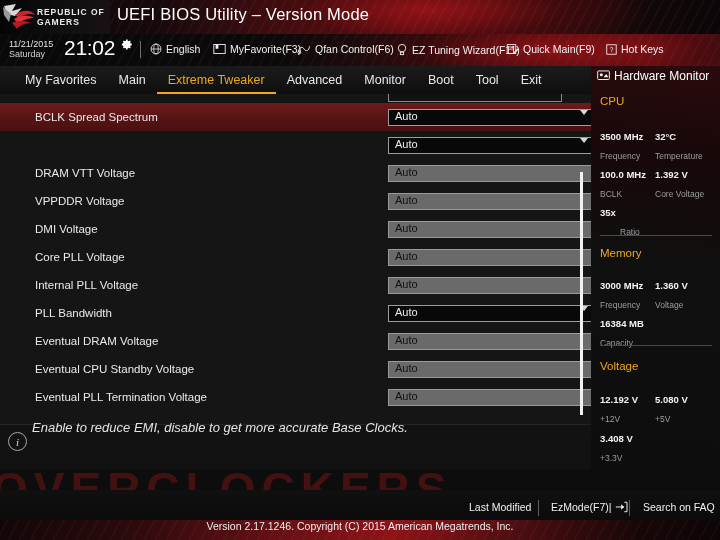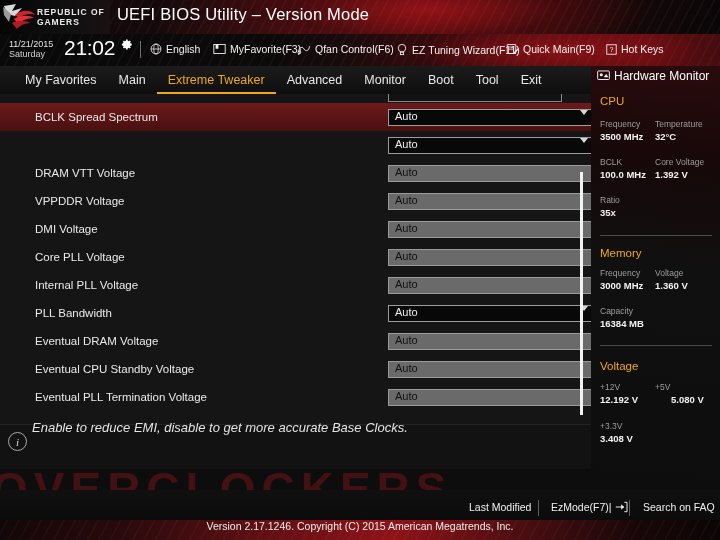--- a/index.html
+++ b/index.html
@@ -81,7 +81,7 @@
   .hwtitle{position:absolute;left:597px;top:69px;display:flex;align-items:center;gap:4px;
     font-size:12px;color:#fff;z-index:3;}
   .sec{position:absolute;left:600px;font-size:11.5px;color:#f0a818;}
-  .kv{position:absolute;font-size:8.5px;color:#9d9d9d;}
+  .kv{position:absolute;font-size:8.5px;color:#9d9d9d;margin-top:32px;}
   .vv{position:absolute;font-size:9.5px;color:#f2f2f2;font-weight:bold;}
   .hline{position:absolute;left:600px;width:112px;height:1px;background:#4a4a4a;}
 

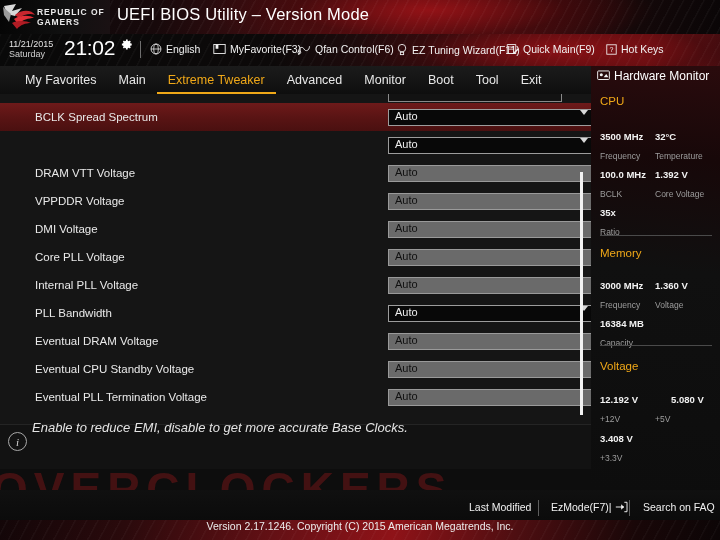--- a/index.html
+++ b/index.html
@@ -310,7 +310,7 @@
   <div class="kv" style="left:655px;top:157px;">Core Voltage</div>
   <div class="vv" style="left:600px;top:169px;">100.0 MHz</div>
   <div class="vv" style="left:655px;top:169px;">1.392 V</div>
-  <div class="kv" style="left:600px;top:195px;">Ratio</div>
+  <div class="kv" style="left:620px;top:195px;">Ratio</div>
   <div class="vv" style="left:600px;top:207px;">35x</div>
   <div class="hline" style="top:235px;"></div>
 

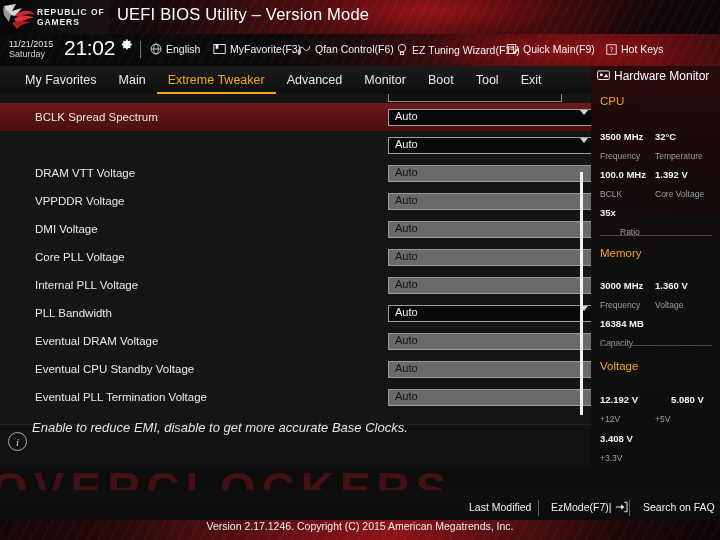--- a/index.html
+++ b/index.html
@@ -327,7 +327,7 @@
   <div class="kv" style="left:600px;top:382px;">+12V</div>
   <div class="kv" style="left:655px;top:382px;">+5V</div>
   <div class="vv" style="left:600px;top:394px;">12.192 V</div>
-  <div class="vv" style="left:655px;top:394px;margin-left:16px;">5.080 V</div>
+  <div class="vv" style="left:655px;top:394px;">5.080 V</div>
   <div class="kv" style="left:600px;top:421px;">+3.3V</div>
   <div class="vv" style="left:600px;top:433px;">3.408 V</div>
 

